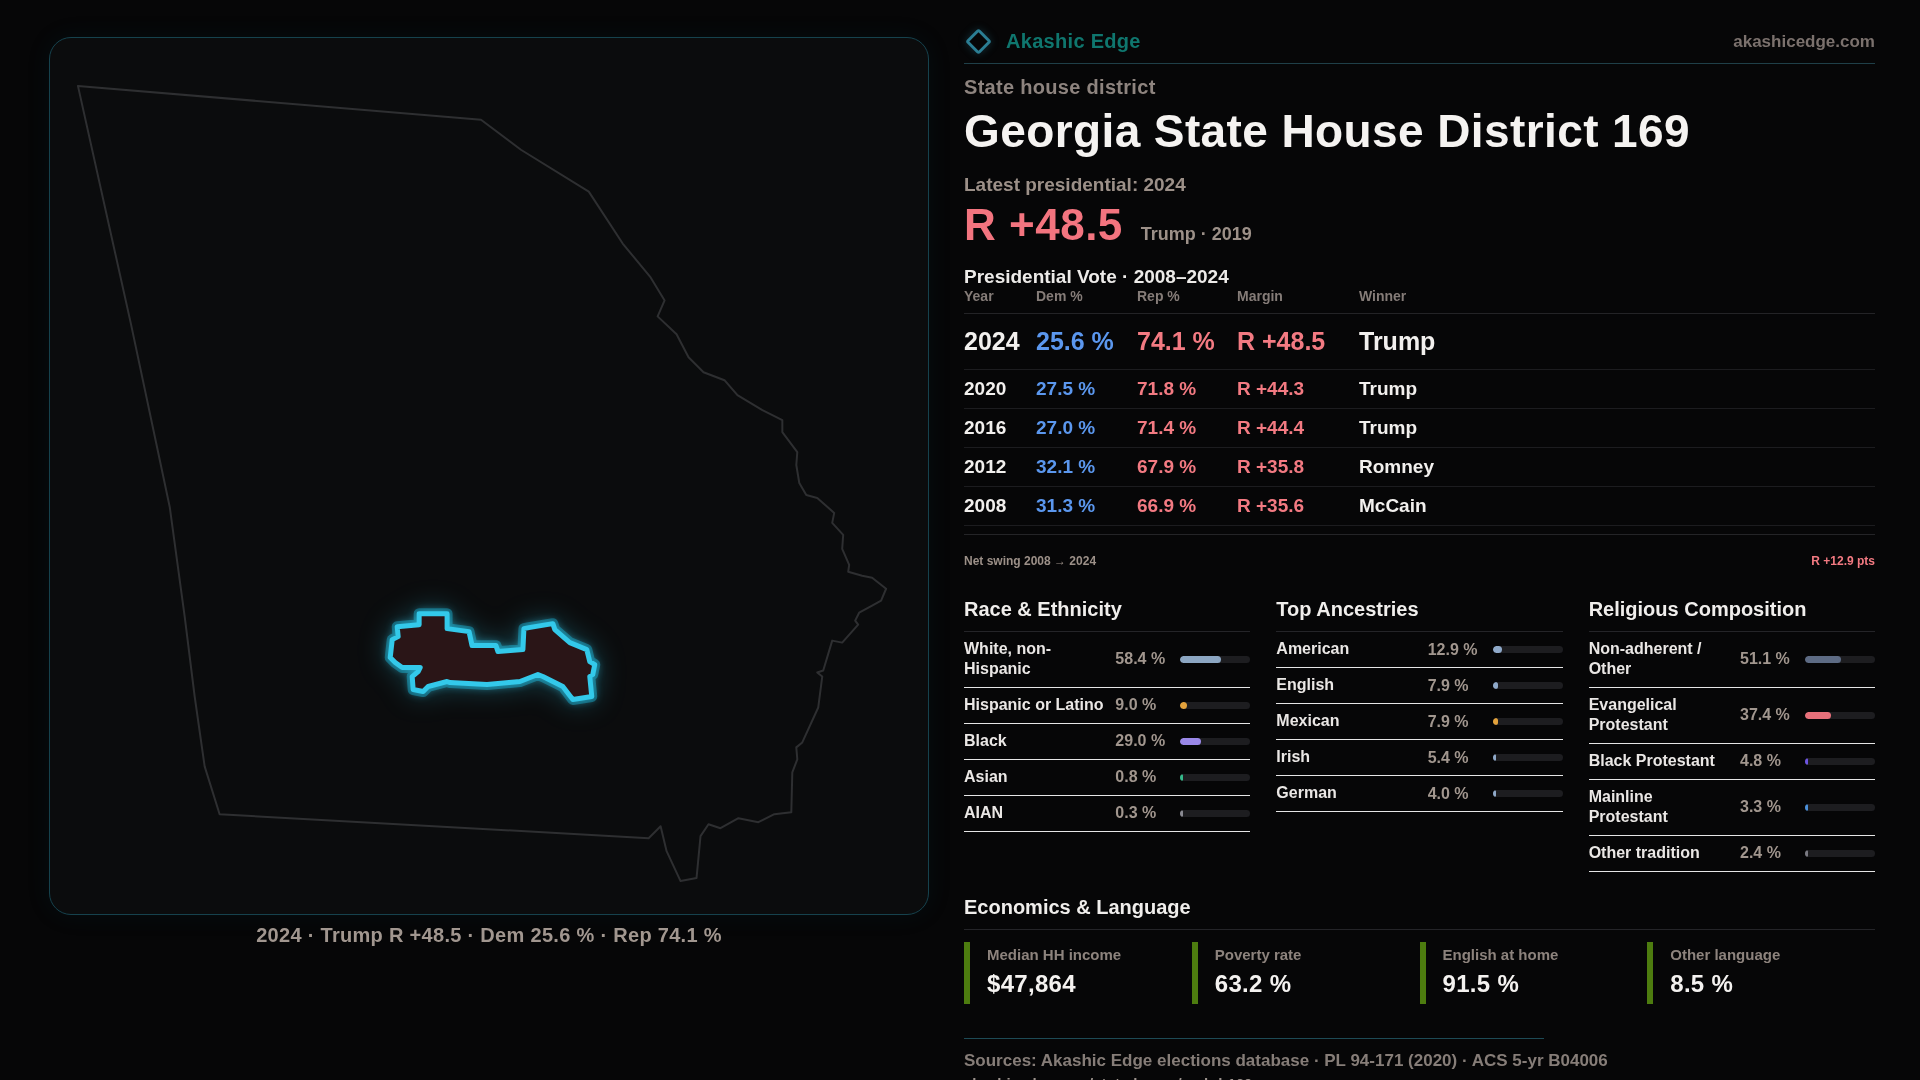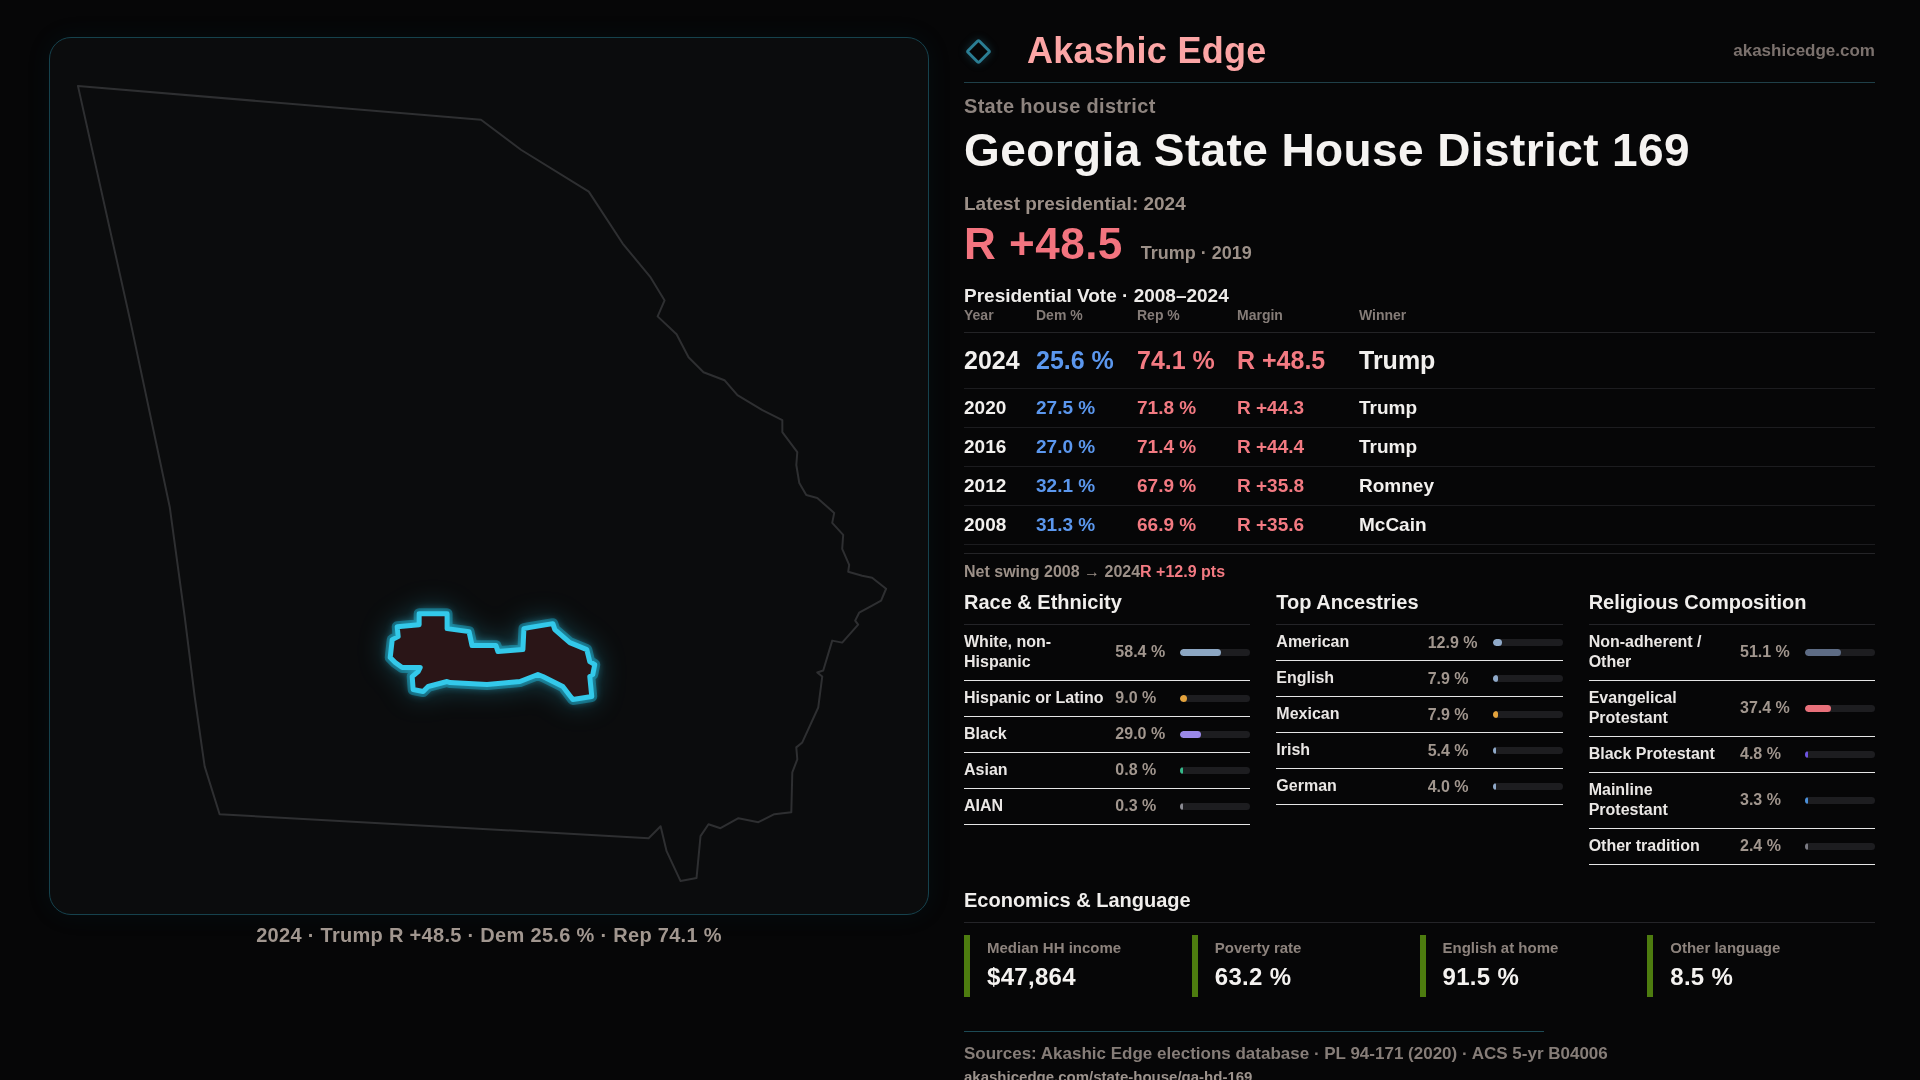--- a/index.html
+++ b/index.html
@@ -25,7 +25,7 @@
   .brand-row { display:flex; align-items:center; padding-bottom:10px; border-bottom:1px solid #1f3f48; }
   .diamond { width:19px; height:19px; border:3px solid #2b7e94; border-radius:3px;
     transform:rotate(45deg); margin:0 18px 0 5px; box-shadow:0 0 8px rgba(43,126,148,.35); }
-  .brand-name { font-size:36px; font-weight:700; letter-spacing:.3px; color:#fca5a5;margin-left:21px; }
+  .brand-name { font-size:20px; font-weight:700; letter-spacing:.3px; color:#0f766e; }
   .brand-domain { margin-left:auto; font-size:17px; font-weight:700; color:#7b716d; cursor:pointer; }
 
   .kicker { margin-top:12px; font-size:20px; font-weight:600; color:#8e847f; letter-spacing:.3px; }

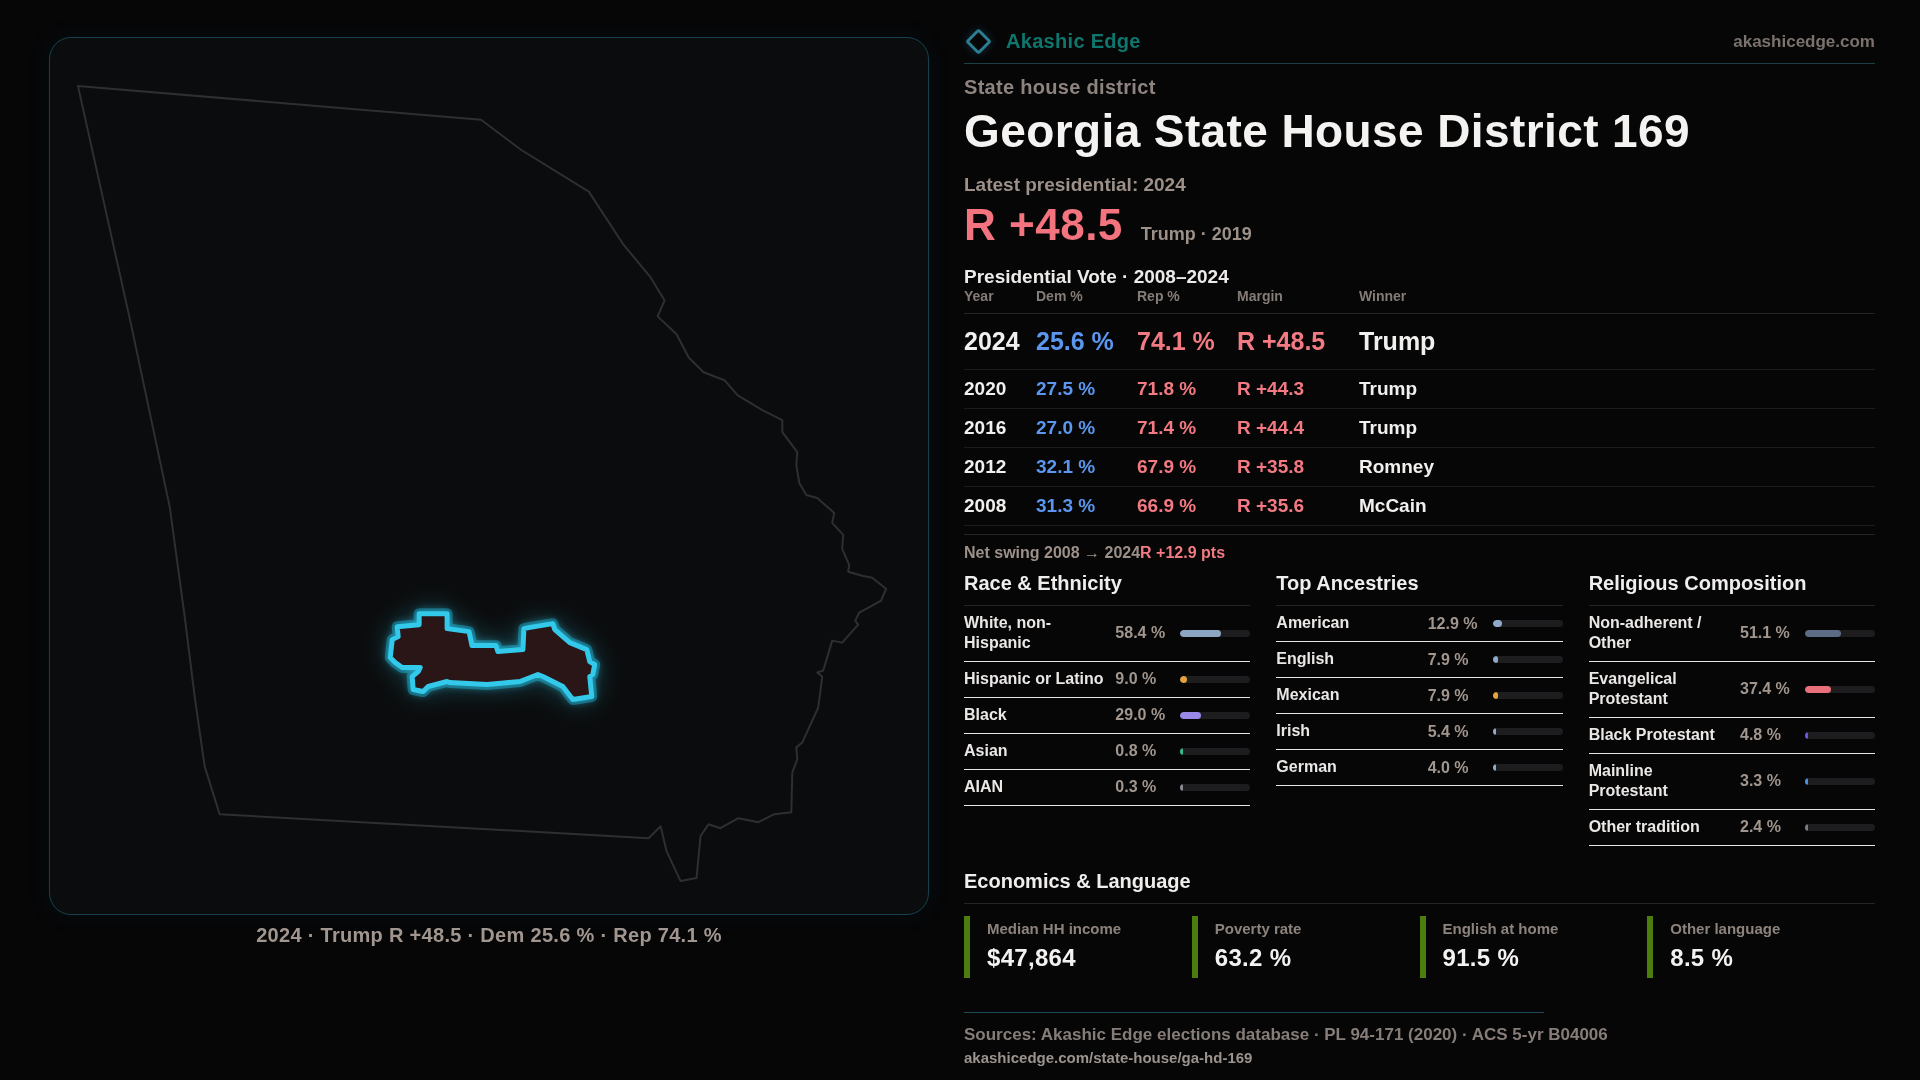--- a/index.html
+++ b/index.html
@@ -46,8 +46,8 @@
   .c-year { color:#f2f0ee; } .c-dem { color:#5b97ee; } .c-rep { color:#f37a82; }
   .c-margin { color:#f37a82; } .c-winner { color:#f2f0ee; }
 
-  .swing-row { display:flex; justify-content:flex-start; margin-top:8px; border-top:1px solid #242427;
-    padding-top:9px; font-size:16px; }
+  .swing-row { display:flex; justify-content:space-between; margin-top:8px; border-top:1px solid #242427;
+    padding-top:19px; font-size:12px; }
   .swing-label { font-weight:600; color:#9c9088; }
   .swing-value { font-weight:700; color:#f37a82; }
 

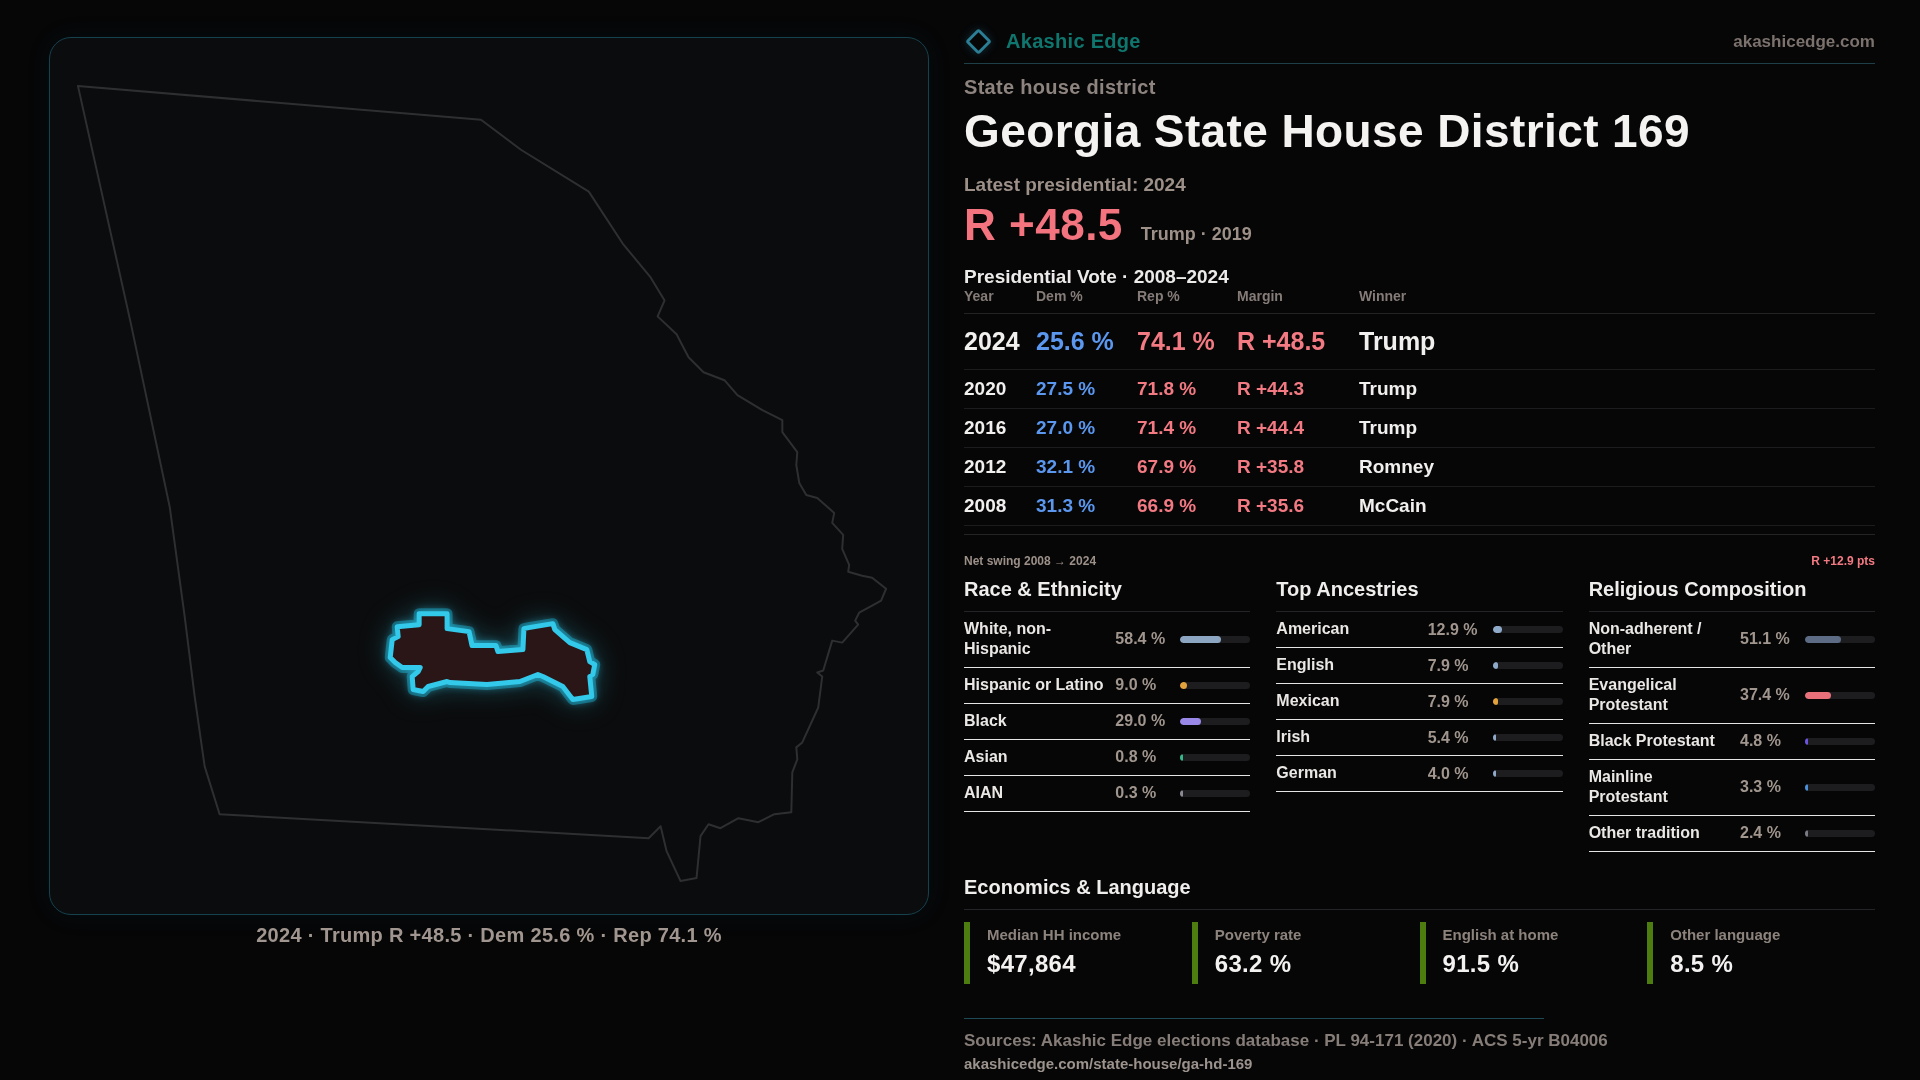--- a/index.html
+++ b/index.html
@@ -51,7 +51,7 @@
   .swing-label { font-weight:600; color:#9c9088; }
   .swing-value { font-weight:700; color:#f37a82; }
 
-  .demo-grid { margin-top:4px; display:grid; grid-template-columns:1fr 1fr 1fr; column-gap:26px; align-items:start; }
+  .demo-grid { margin-top:24px; display:grid; grid-template-columns:1fr 1fr 1fr; column-gap:26px; align-items:start; }
   .sec-title { font-size:20px; font-weight:700; color:#f0eeec; padding:6px 0 10px 0; border-bottom:1px solid #242428; }
   .stat-row { display:grid; grid-template-columns:1fr 56px 70px; column-gap:9px; align-items:center;
     padding:7px 0; border-bottom:1px solid #e5e5e5; min-height:36px; }

